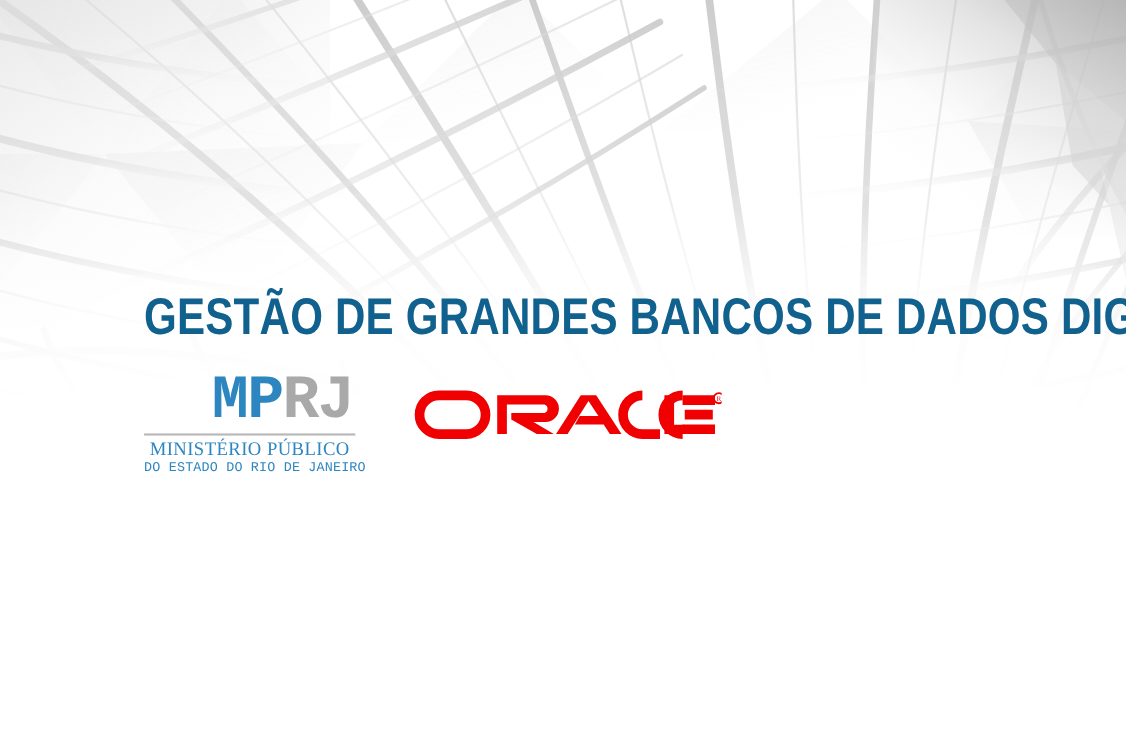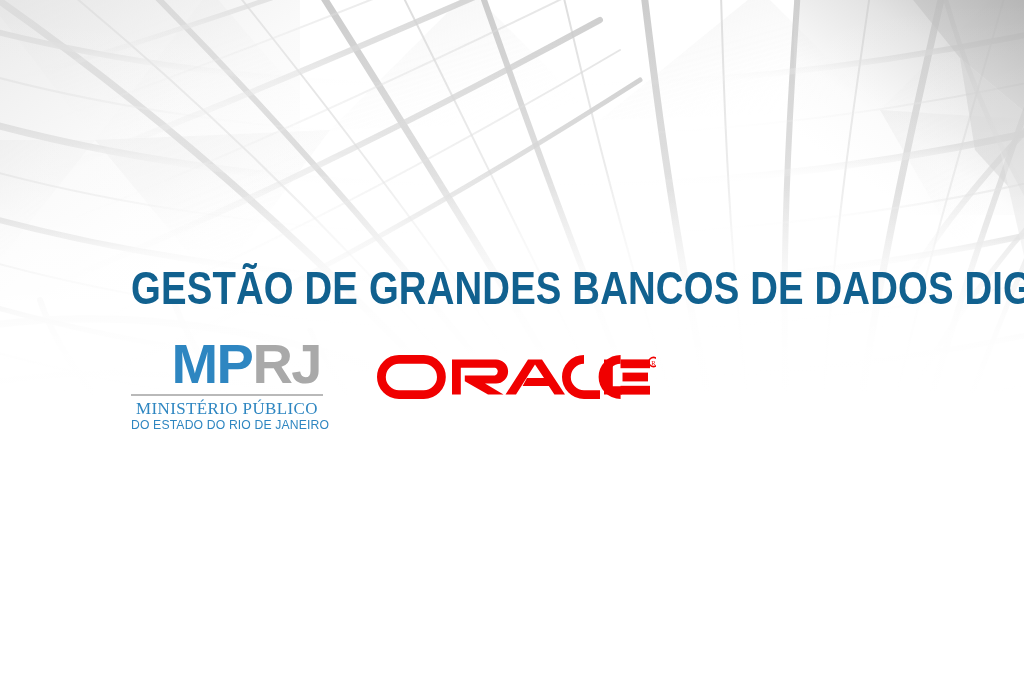--- a/index.html
+++ b/index.html
@@ -101,7 +101,7 @@
   }
   .mprj-wordmark {
     display: block;
-    font-family: Liberation Sans, sans-serif;
+    font-family: Liberation Mono, monospace;
     font-size: 56px;
     line-height: 52px;
     font-weight: 700;

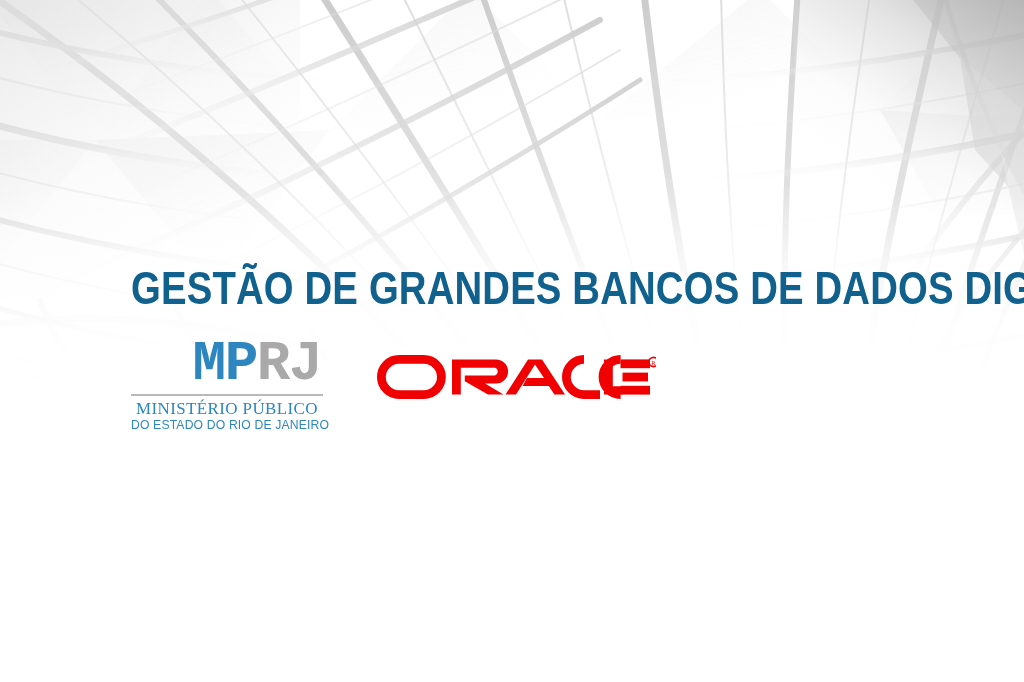--- a/index.html
+++ b/index.html
@@ -132,7 +132,7 @@
   .mprj-line2 {
     display: block;
     color: #2E86C1;
-    font-family: Liberation Sans, sans-serif;
+    font-family: Liberation Mono, monospace;
     font-size: 12.2px;
     line-height: 14px;
     letter-spacing: 0.15px;

